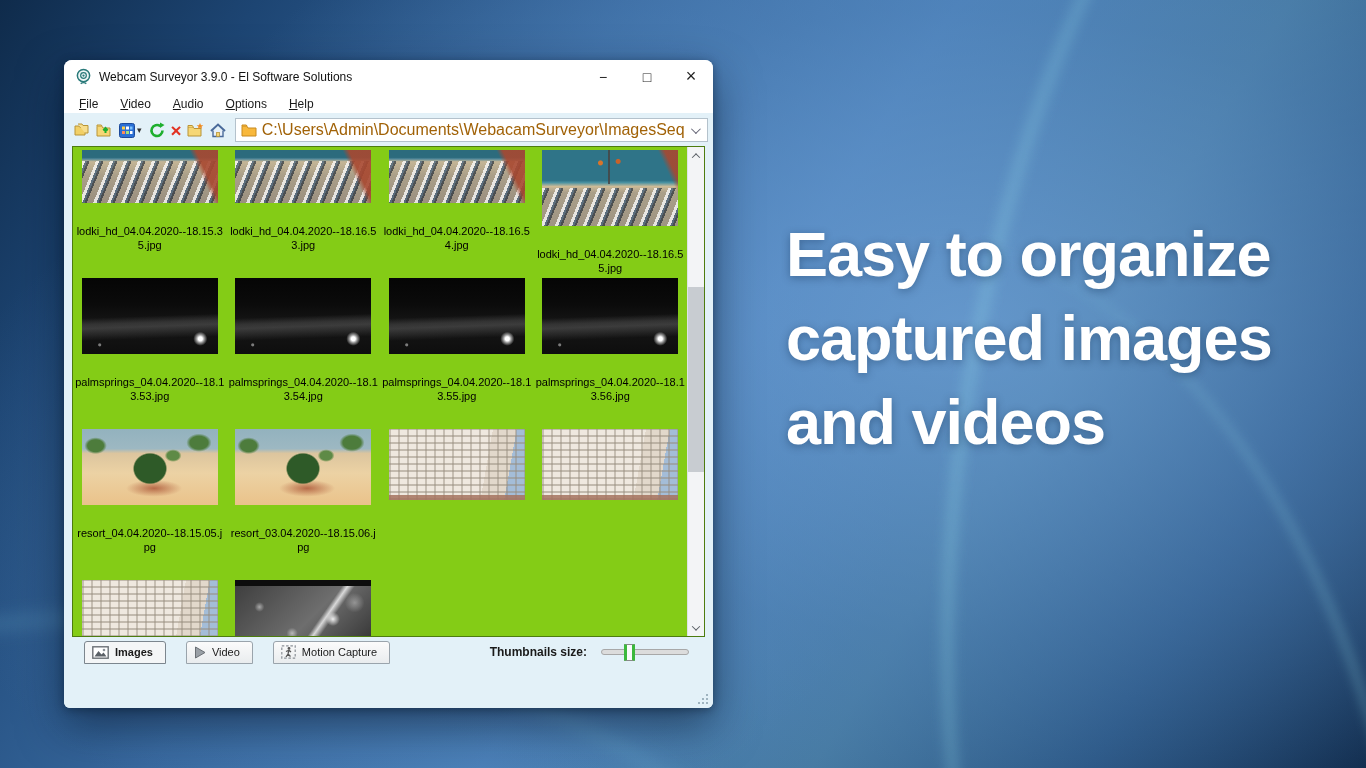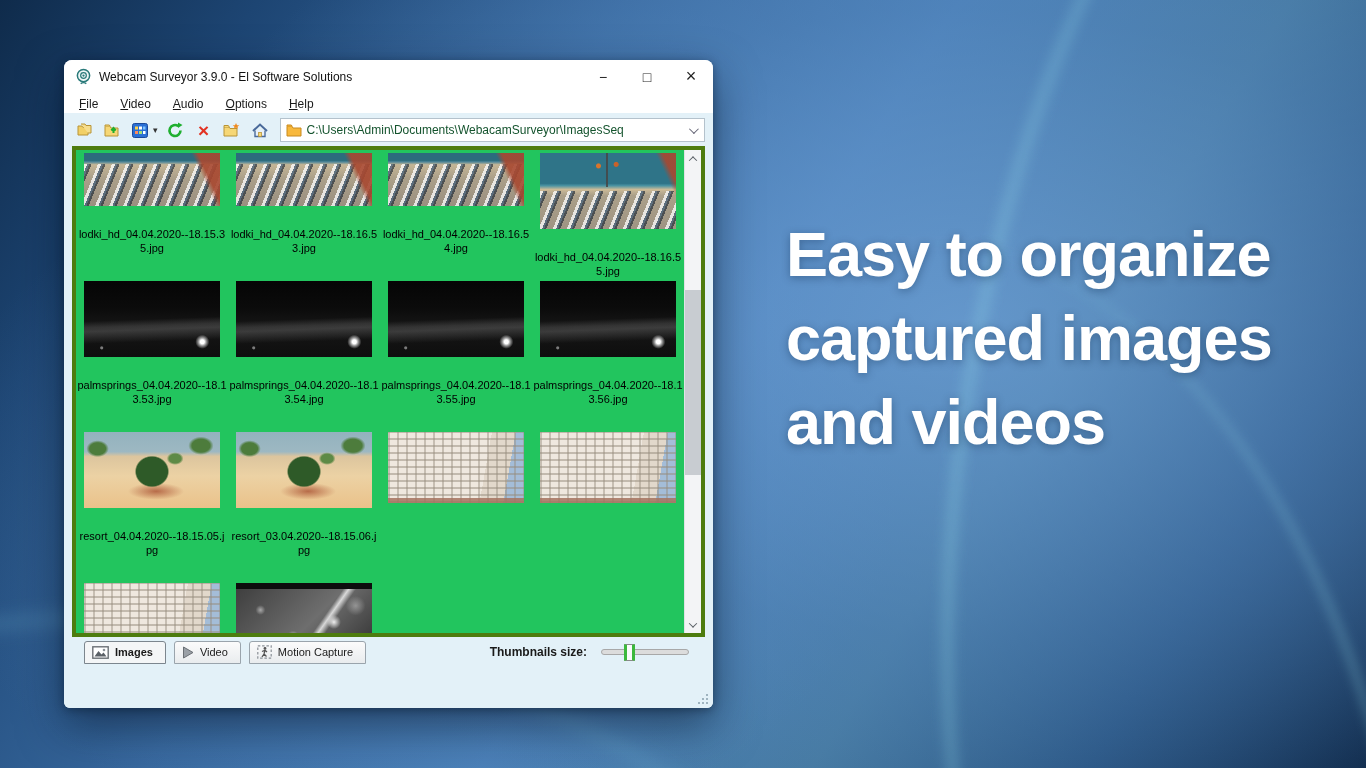--- a/index.html
+++ b/index.html
@@ -56,7 +56,7 @@
   .tbtn .x-glyph { color:#e23222; font-size:19px; font-weight:bold; line-height:1; }
   .caret { font-size:9px; color:#333; margin-left:-3px; margin-right:2px; }
   .addressbar { flex:1; height:24px; background:#fff; border:1px solid #b4c2cc; display:flex; align-items:center; padding:0 2px 0 5px; margin-left:4px; }
-  .addressbar .path { flex:1; font-size:12px; color:#14532d; margin-left:5px; white-space:nowrap; overflow:hidden; }
+  .addressbar .path { flex:1; font-size:16px; color:#a16207; margin-left:5px; white-space:nowrap; overflow:hidden; }
   .addr-drop { width:20px; height:20px; display:flex; align-items:center; justify-content:center; color:#667; }
   .chev { width:7px; height:7px; border-right:1.6px solid #667; border-bottom:1.6px solid #667; transform:rotate(45deg) translateY(-2px); }
 

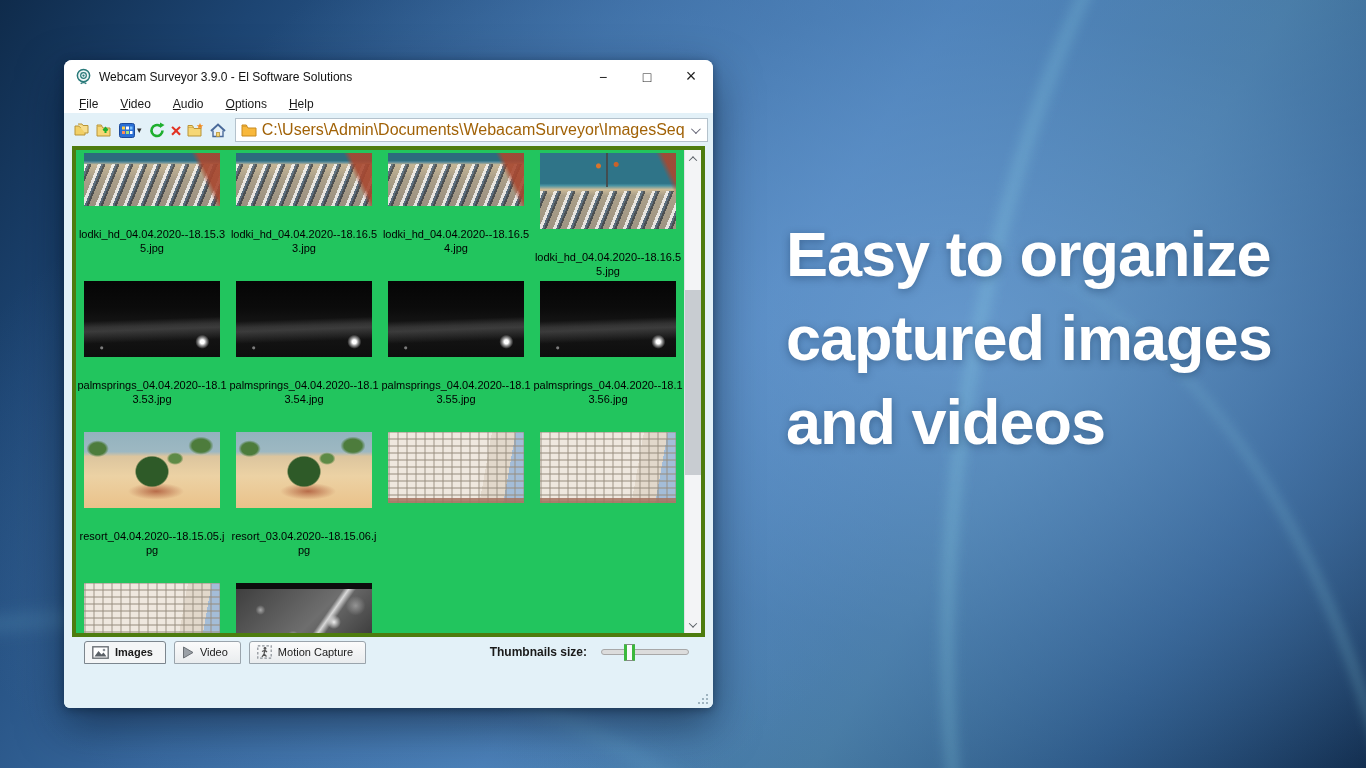--- a/index.html
+++ b/index.html
@@ -60,7 +60,7 @@
   .addr-drop { width:20px; height:20px; display:flex; align-items:center; justify-content:center; color:#667; }
   .chev { width:7px; height:7px; border-right:1.6px solid #667; border-bottom:1.6px solid #667; transform:rotate(45deg) translateY(-2px); }
 
-  .content { flex:0 0 491px; background:#22c55e; border:4px solid #4d7c0f; display:flex; overflow:hidden; }
+  .content { flex:0 0 491px; background:#84cc16; border:1px solid #4d7c0f; display:flex; overflow:hidden; }
   .grid {
     flex:1; display:grid; grid-template-columns:repeat(4,1fr);
     grid-template-rows:128px 151px 151px 90px;

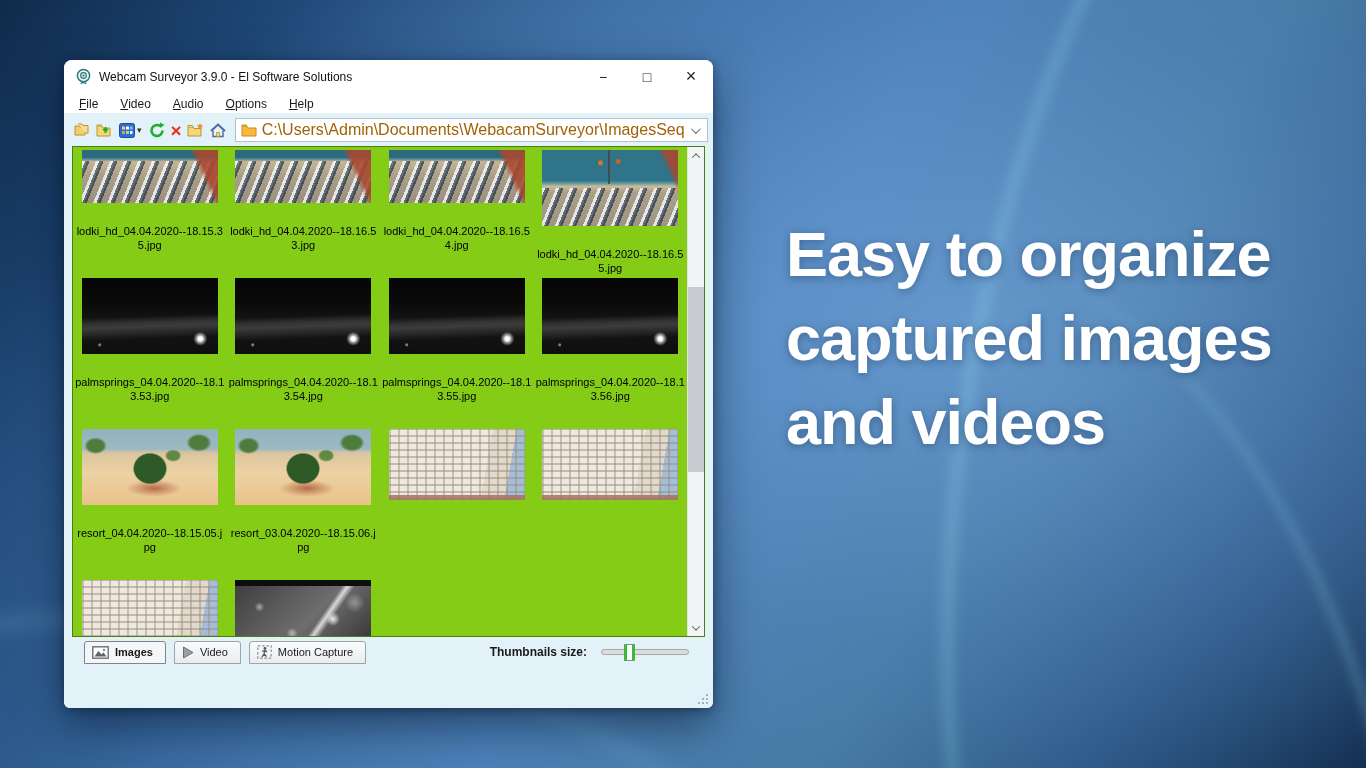--- a/index.html
+++ b/index.html
@@ -137,7 +137,7 @@
 
   
   .bottombar { height:28px; display:flex; align-items:center; flex:0 0 auto; padding:2px 2px 0 12px; }
-  .btab { display:flex; align-items:center; gap:6px; height:23px; padding:0 12px 0 7px; border:1px solid #9aa4ac; border-radius:3px 3px 0 0; background:linear-gradient(180deg,#fbfbfb,#e9ecee); font-size:11px; margin-right:8px; }
+  .btab { display:flex; align-items:center; gap:6px; height:23px; padding:0 12px 0 7px; border:1px solid #9aa4ac; border-radius:3px 3px 0 0; background:linear-gradient(180deg,#fbfbfb,#e9ecee); font-size:11px; margin-right:20px; }
   .btab.active { background:#f4f6f7; font-weight:bold; border-color:#7c868e; }
   .size-area { margin-left:auto; display:flex; align-items:center; padding-right:14px; }
   .size-label { font-weight:bold; font-size:12px; margin-right:14px; }

